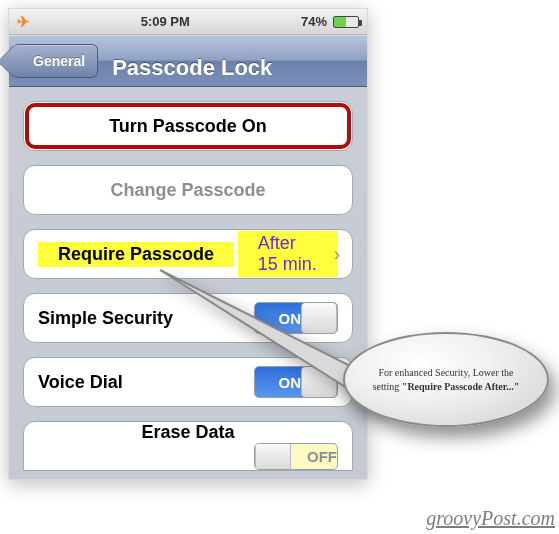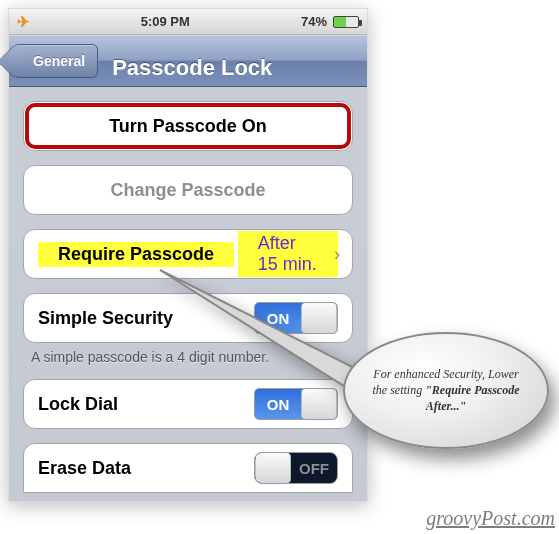--- a/index.html
+++ b/index.html
@@ -133,7 +133,7 @@
   }
   .toggle-on .knob{ order:2; }
   .toggle-off{ background:#0f172a; color:#8a8f97;border-radius:8px; }
-  .toggle .lbl{ flex:1; text-align:center; }
+  .toggle .lbl{ flex:1; text-align:right; }
   .toggle .knob{
     width:36px; height:30px; background:linear-gradient(to bottom,#fbfbfb,#d7d7d7);
     border-left:1px solid #b7bbc1; border-right:1px solid #b7bbc1; border-radius:4px;

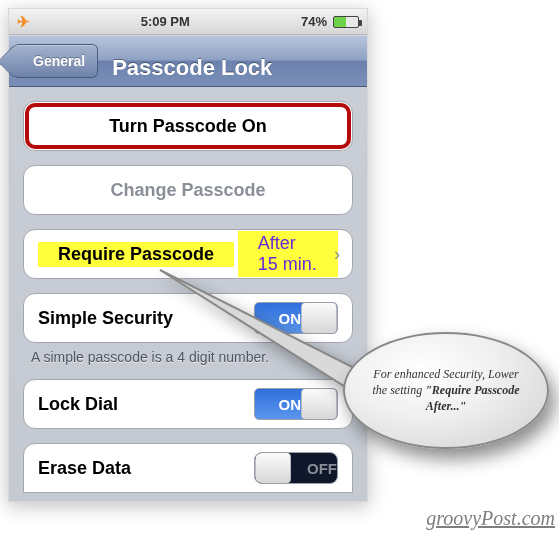--- a/index.html
+++ b/index.html
@@ -231,7 +231,6 @@
           <span class="knob"></span>
         </div>
       </div>
-      <div class="footer-text">A simple passcode is a 4 digit number.</div>
     </div>
 
     <div class="cell-group">

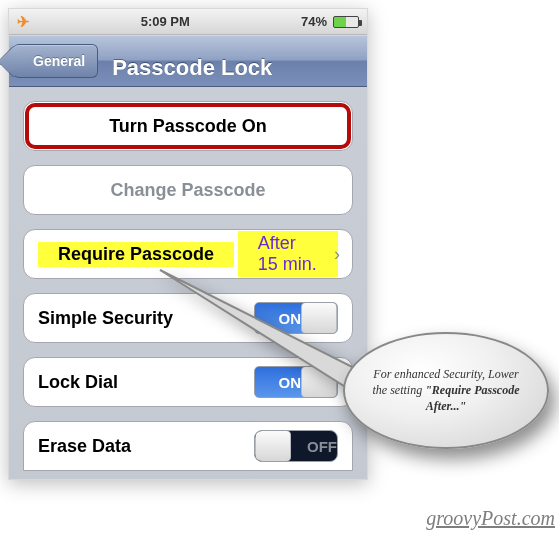--- a/index.html
+++ b/index.html
@@ -235,7 +235,7 @@
 
     <div class="cell-group">
       <div class="cell">
-        <span class="cell-label">Lock Dial</span>
+        <span class="cell-label">Voice Dial</span>
         <div class="toggle toggle-on">
           <span class="lbl">ON</span>
           <span class="knob"></span>

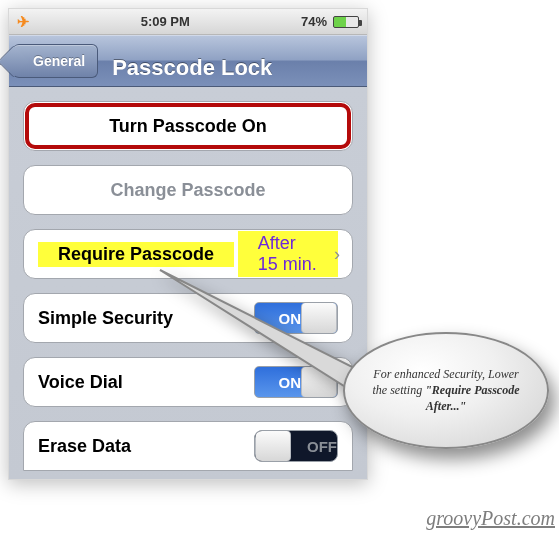--- a/index.html
+++ b/index.html
@@ -154,11 +154,10 @@
     border-radius:50%;
     padding:32px 22px;
     text-align:center;
-    font-style:italic;
     font-family: Georgia, "Times New Roman", serif;
     color:#333;
     box-shadow: 6px 10px 18px rgba(0,0,0,0.45);
-    font-size:12px;
+    font-size:10px;
     line-height:1.35;
   }
   .callout b{ font-weight:bold; }

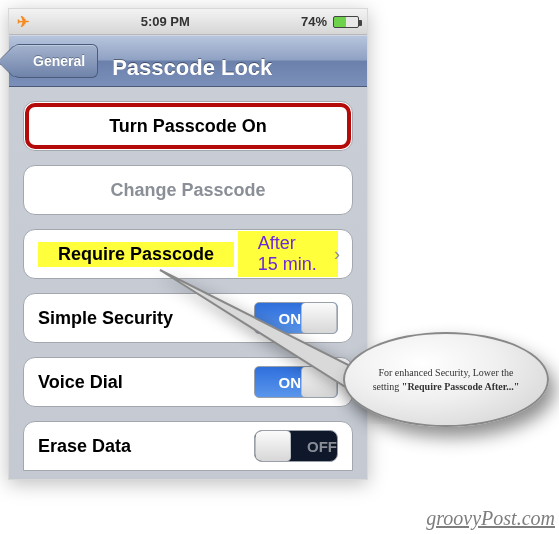--- a/index.html
+++ b/index.html
@@ -143,7 +143,7 @@
     text-shadow:0 1px 0 rgba(255,255,255,0.6);
     padding:6px 8px 0 8px;
   }
-  .cut-row{ overflow:hidden; height:34px; border-bottom-left-radius:0; border-bottom-right-radius:0;}
+  .cut-row{ overflow:hidden; height:34px; border-bottom-left-radius:0; border-bottom-right-radius:0;flex-direction:column;}
   
   .callout{
     position:absolute;

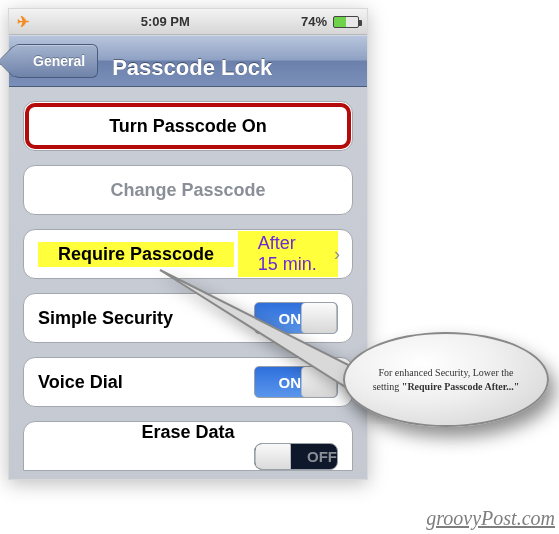--- a/index.html
+++ b/index.html
@@ -132,7 +132,7 @@
     color:#fff;
   }
   .toggle-on .knob{ order:2; }
-  .toggle-off{ background:#0f172a; color:#8a8f97;border-radius:8px; }
+  .toggle-off{ background:#fef9c3; color:#8a8f97; }
   .toggle .lbl{ flex:1; text-align:right; }
   .toggle .knob{
     width:36px; height:30px; background:linear-gradient(to bottom,#fbfbfb,#d7d7d7);

